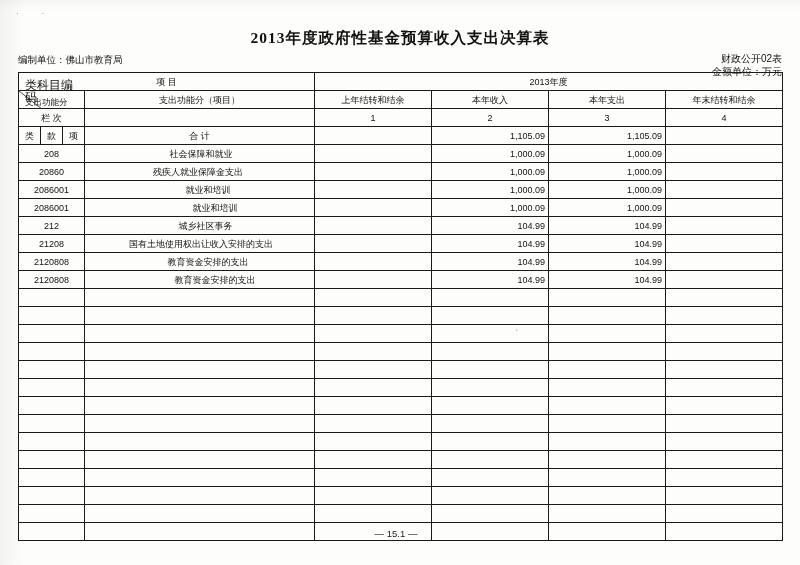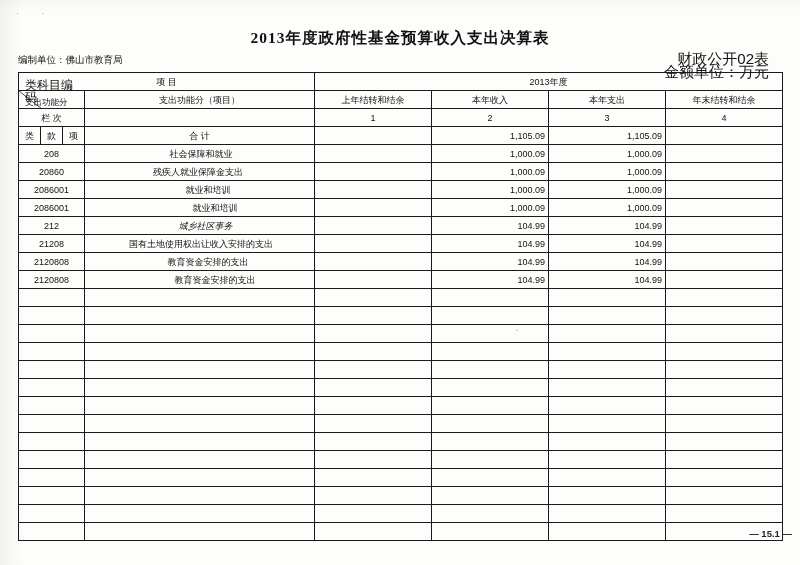--- a/index.html
+++ b/index.html
@@ -67,10 +67,10 @@
   }
   .meta-right {
     position: absolute;
-    right: 13px;
+    right: 0;
     top: -2px;
     text-align: right;
-    font-size: 15px;
+    font-size: 10px;
     line-height: 13px;
   }
   table.fin {

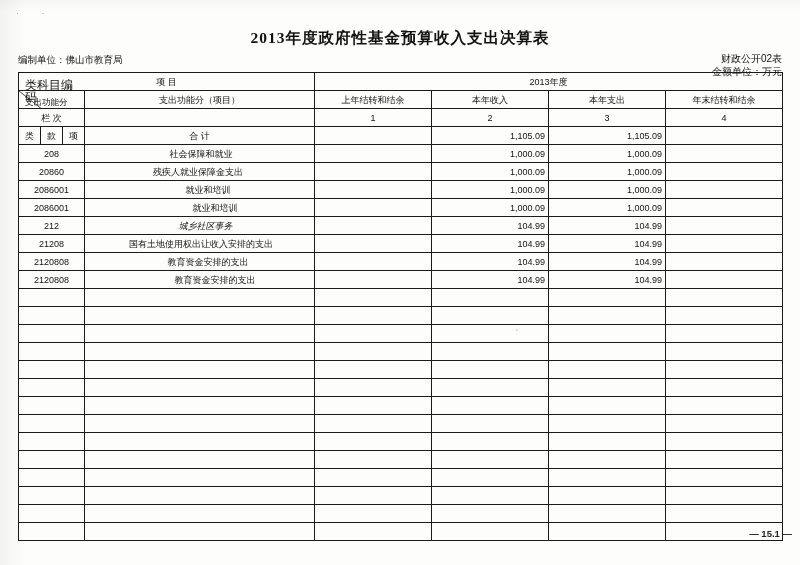--- a/index.html
+++ b/index.html
@@ -249,7 +249,7 @@
         </tr>
         <tr>
           <td colspan="3" class="c-left">212</td>
-          <td class="c-left" style="padding-left: 15px; font-style: italic;">城乡社区事务</td>
+          <td class="c-left" style="padding-left: 15px;">城乡社区事务</td>
           <td class="c-right"></td>
           <td class="c-right">104.99</td>
           <td class="c-right">104.99</td>

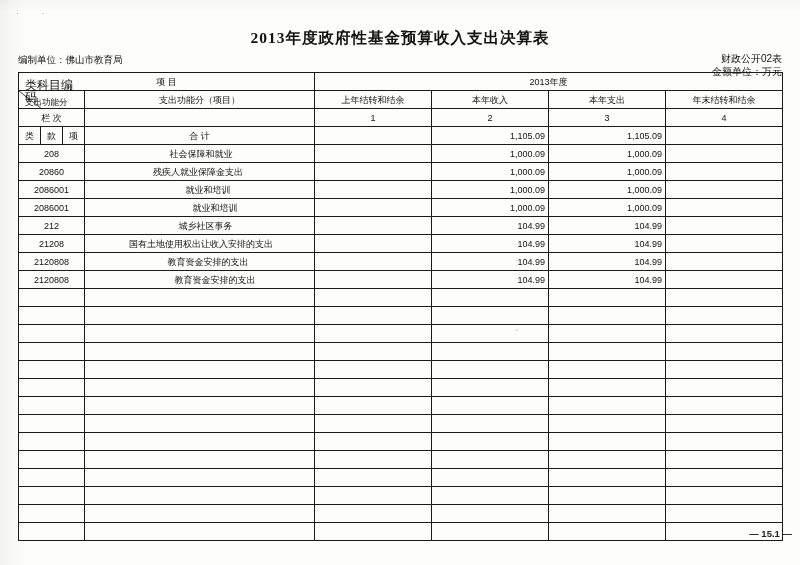--- a/index.html
+++ b/index.html
@@ -128,10 +128,9 @@
     bottom: 26px;
     left: 0;
     width: 792px;
-    text-align: right;
+    text-align: center;
     font-size: 9.5px;
     color: #222;
-    font-weight: bold;
   }
   .smudge {
     position: absolute;

